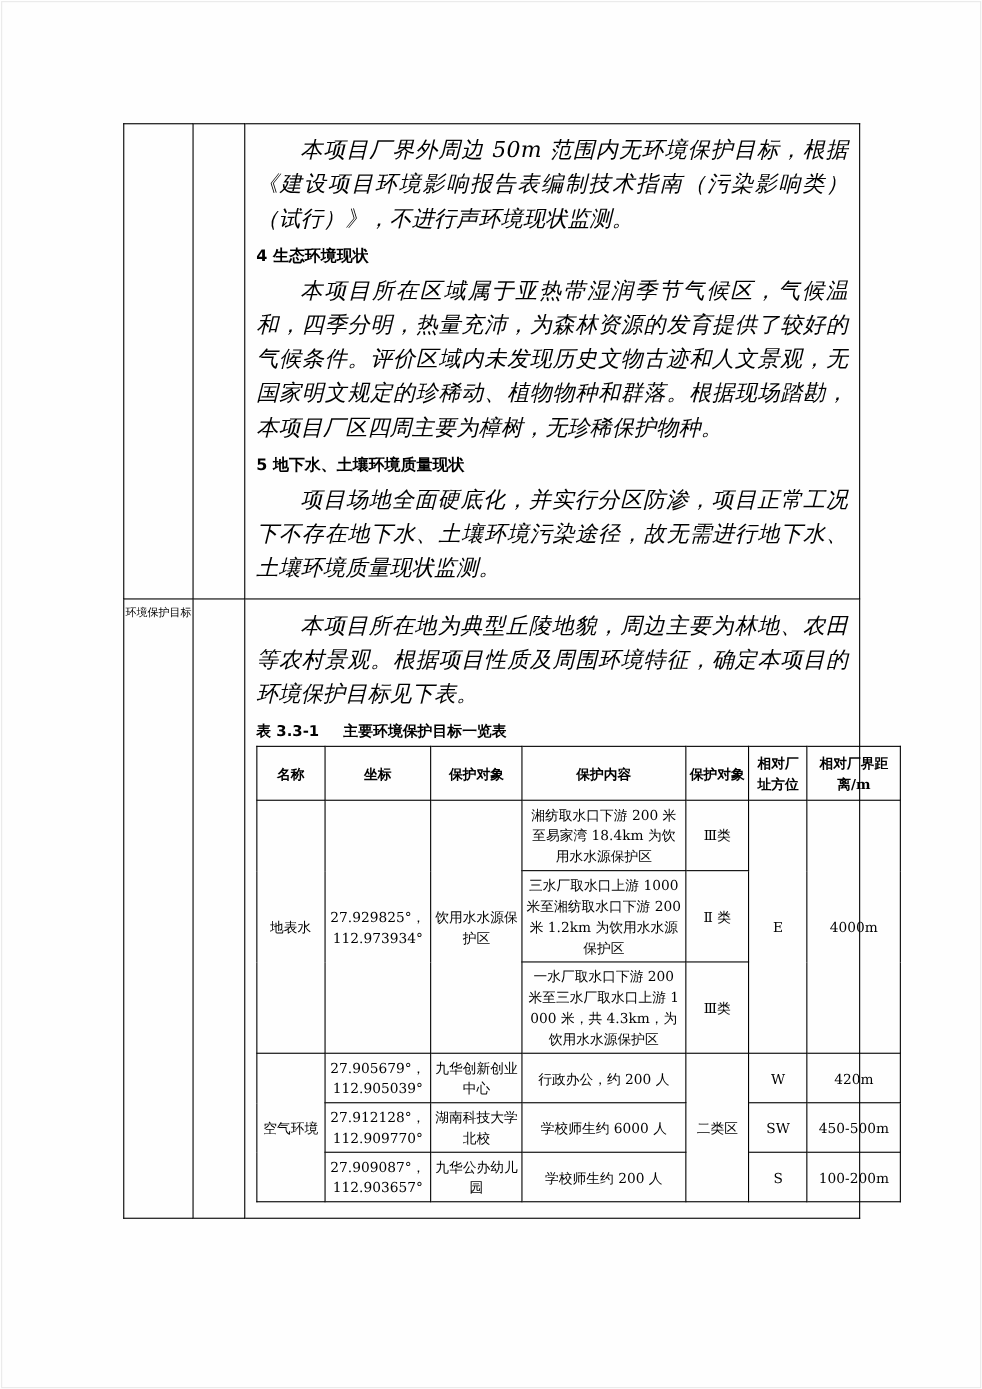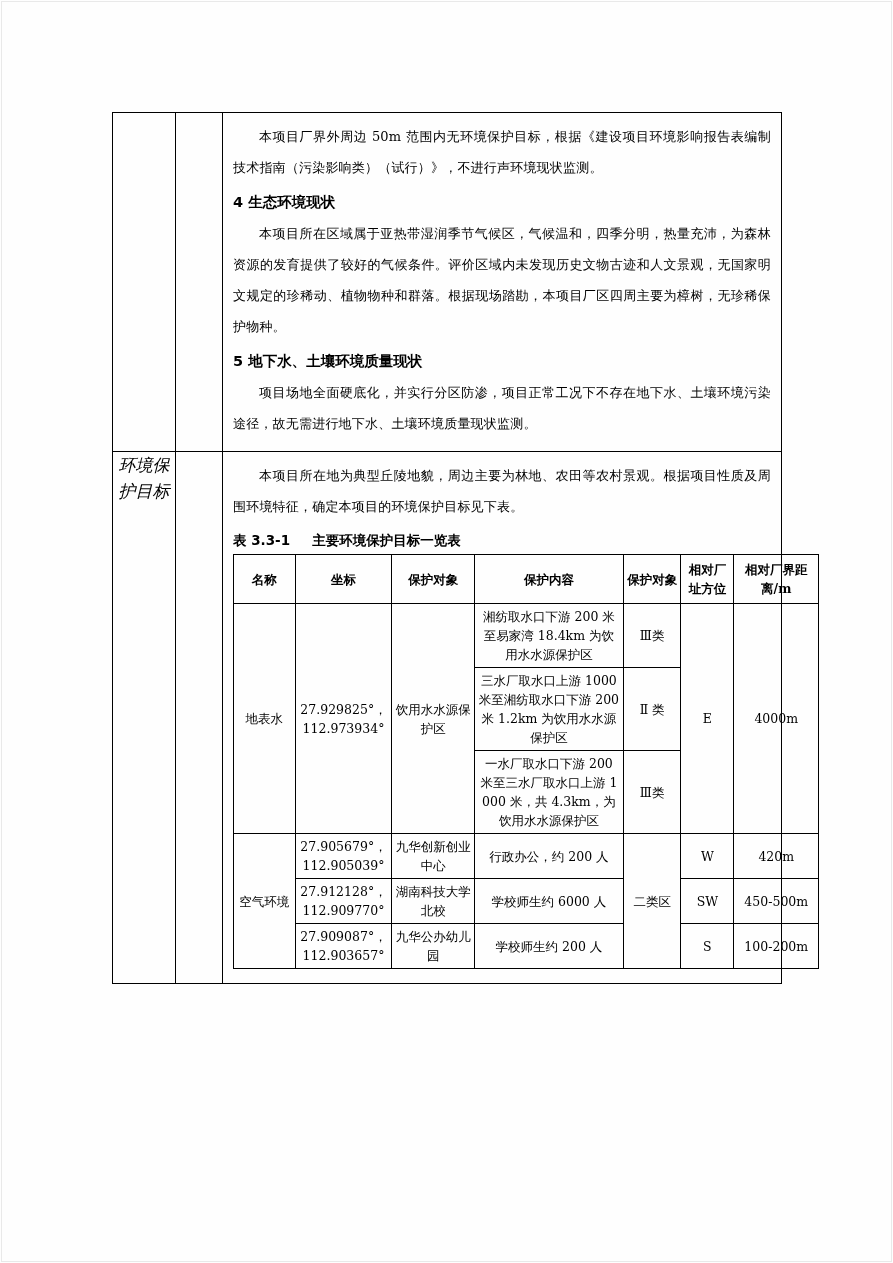--- a/index.html
+++ b/index.html
@@ -60,12 +60,13 @@
 
   p.para {
     margin: 0 0 2px 0;
-    font-size: 13px;
+    font-size: 20px;
     line-height: 31px;
     text-align: justify;
     text-justify: inter-ideograph;
     text-indent: 2em;
     letter-spacing: 0.2px;
+    font-style: italic;
   }
   h4.sec {
     margin: 4px 0 0 0;

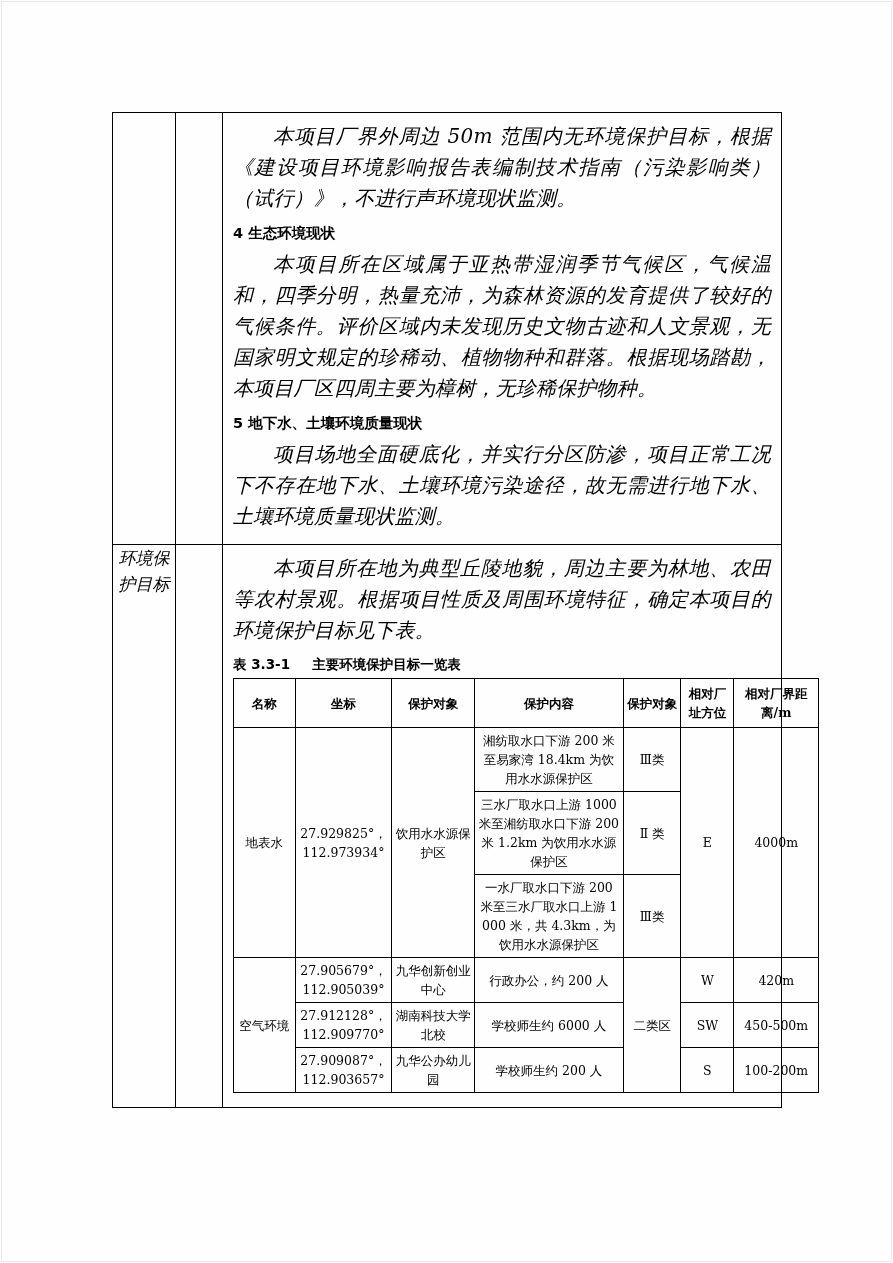--- a/index.html
+++ b/index.html
@@ -123,10 +123,9 @@
   .label-cell {
     text-align: center;
     vertical-align: middle;
-    font-size: 17px;
+    font-size: 10px;
     line-height: 26px;
     padding: 4px 6px;
-    font-style: italic;
   }
 
   .footer {

